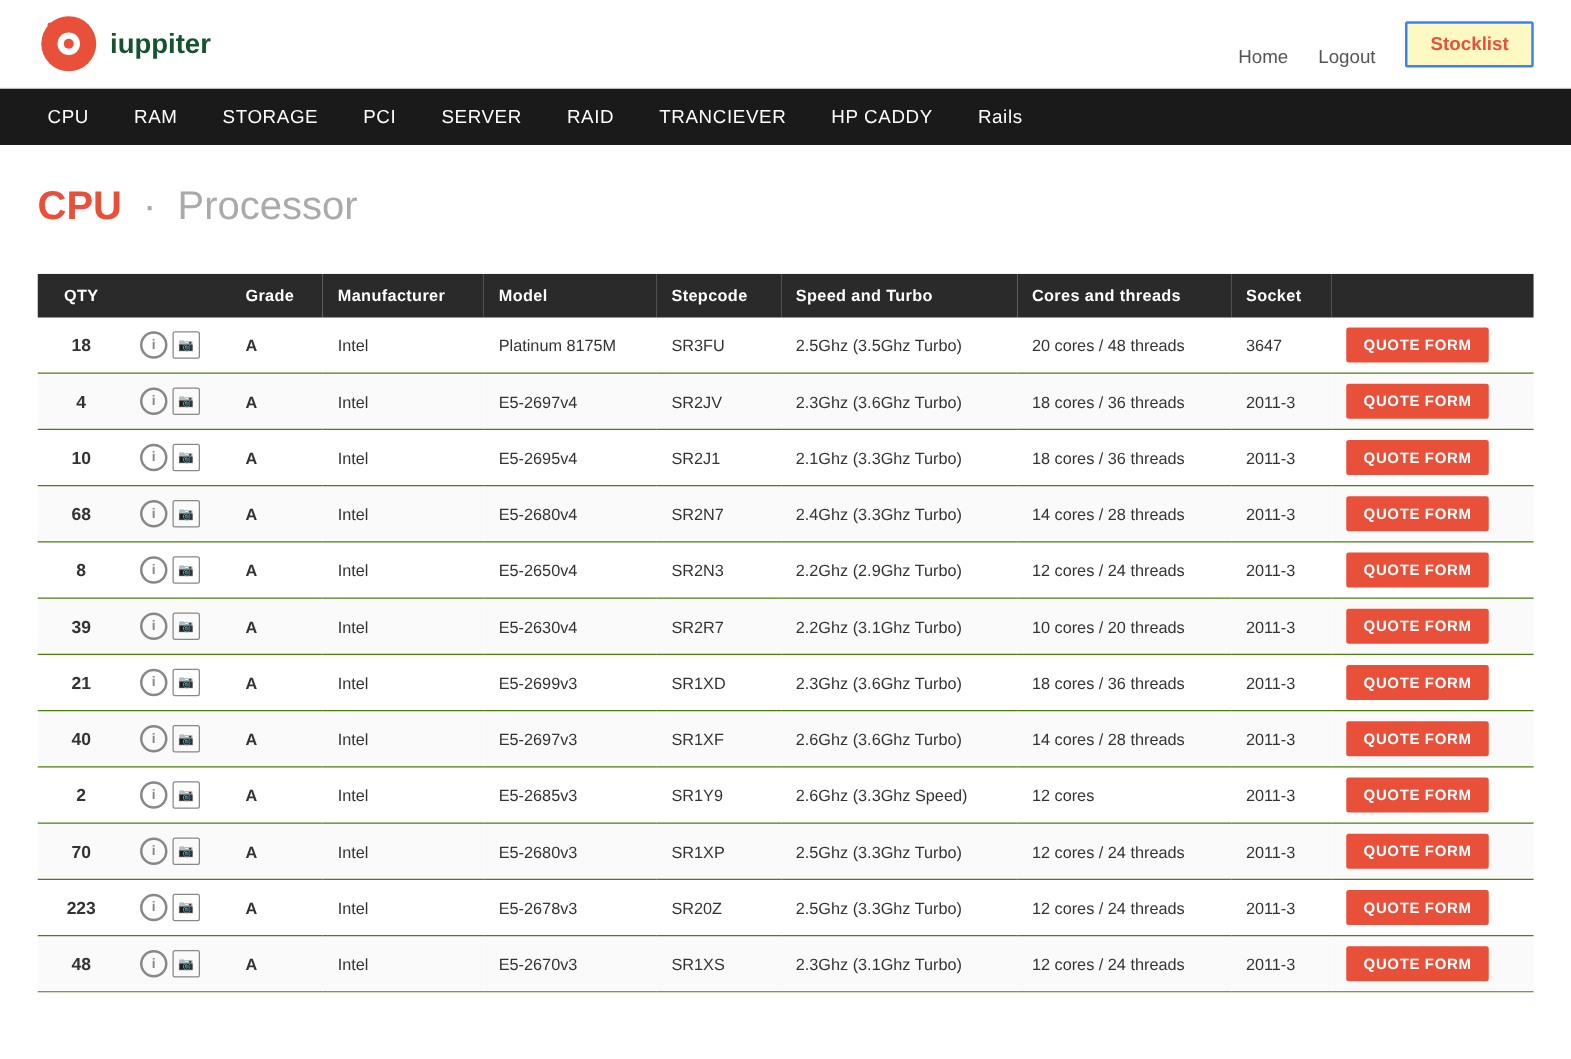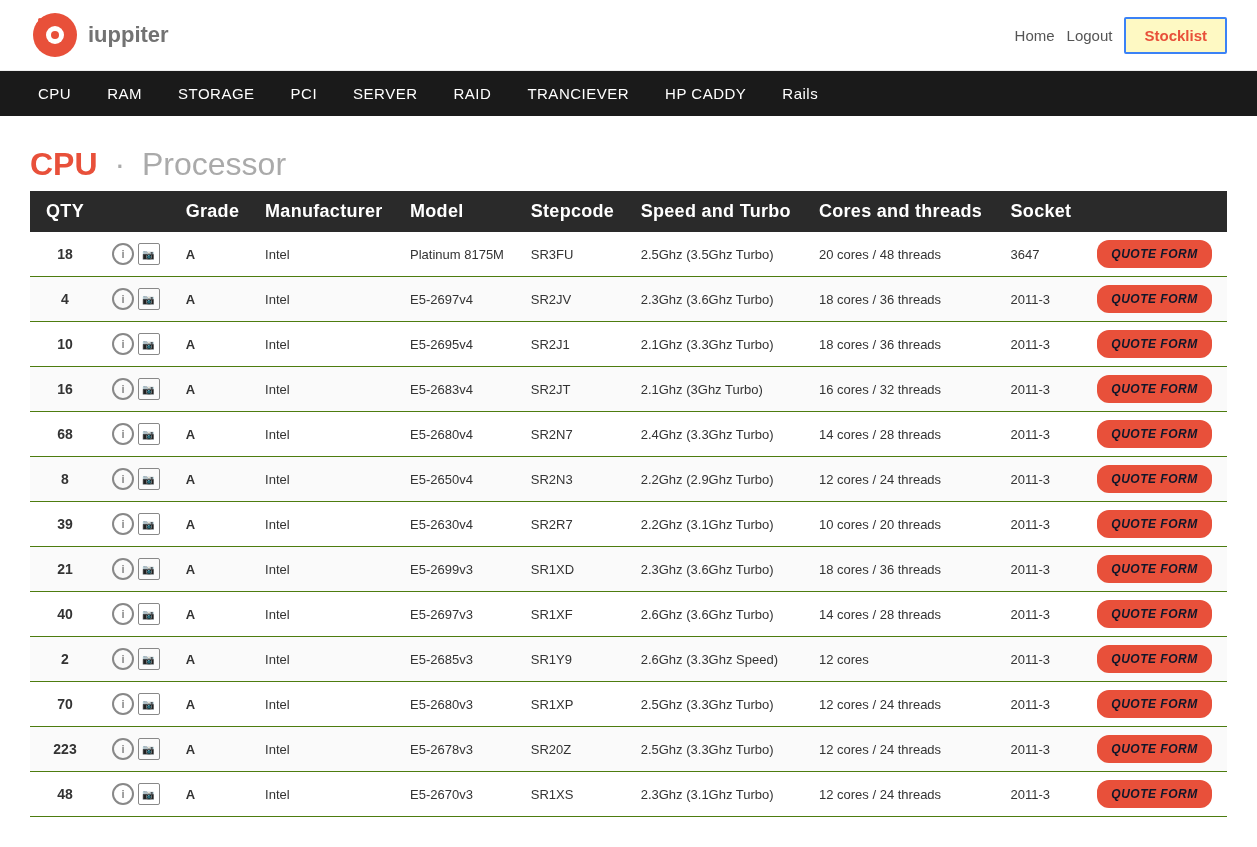--- a/index.html
+++ b/index.html
@@ -25,7 +25,7 @@
     .logo-text {
       font-size: 22px;
       font-weight: bold;
-      color: #737373;
+      color: #14532d;
     }
     .header-nav {
       display: flex;

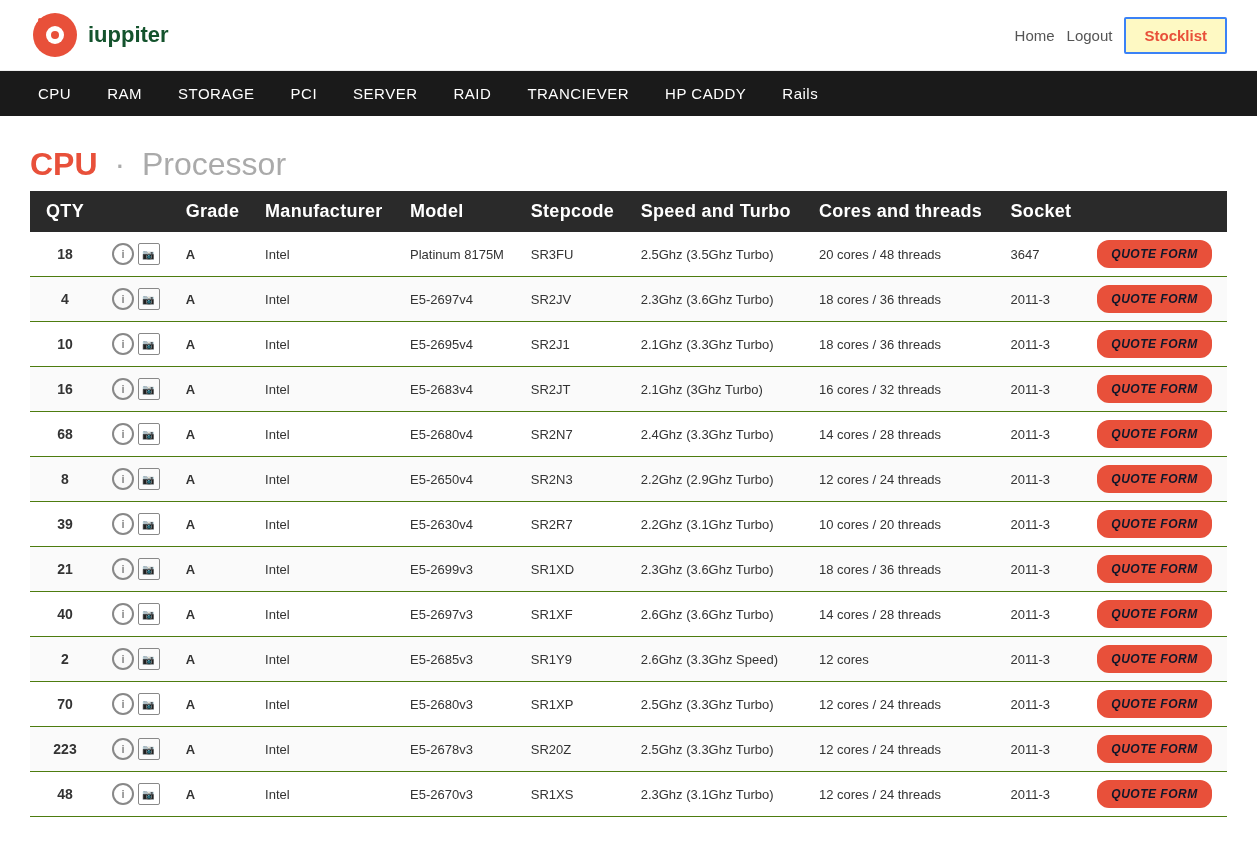--- a/index.html
+++ b/index.html
@@ -29,8 +29,8 @@
     }
     .header-nav {
       display: flex;
-      align-items: center;
-      gap: 12px;
+      align-items: flex-end;
+      gap: 24px;
     }
     .nav-link {
       text-decoration: none;

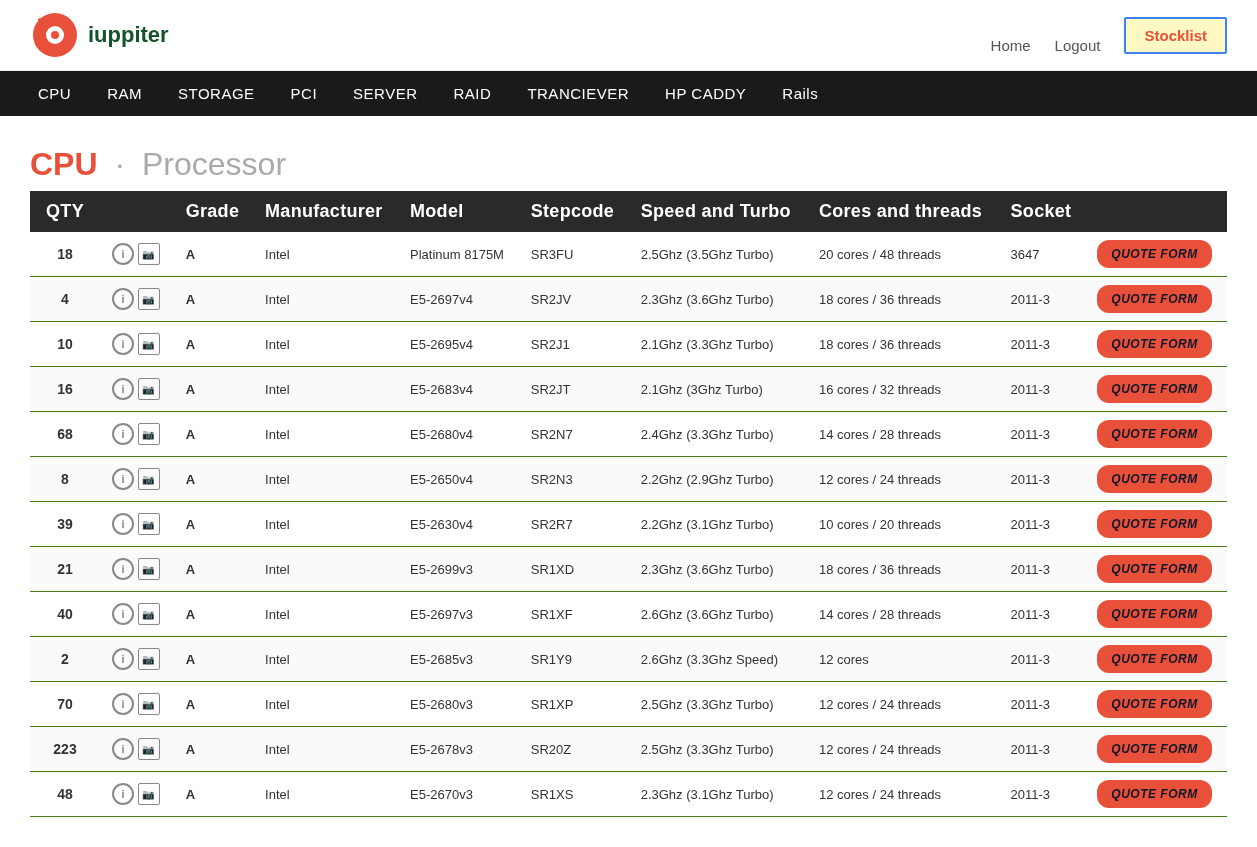--- a/index.html
+++ b/index.html
@@ -76,7 +76,7 @@
     .page-title {
       font-size: 32px;
       font-weight: 300;
-      margin-bottom: 8px;
+      margin-bottom: 36px;
     }
     .page-title .highlight {
       color: #e8503a;

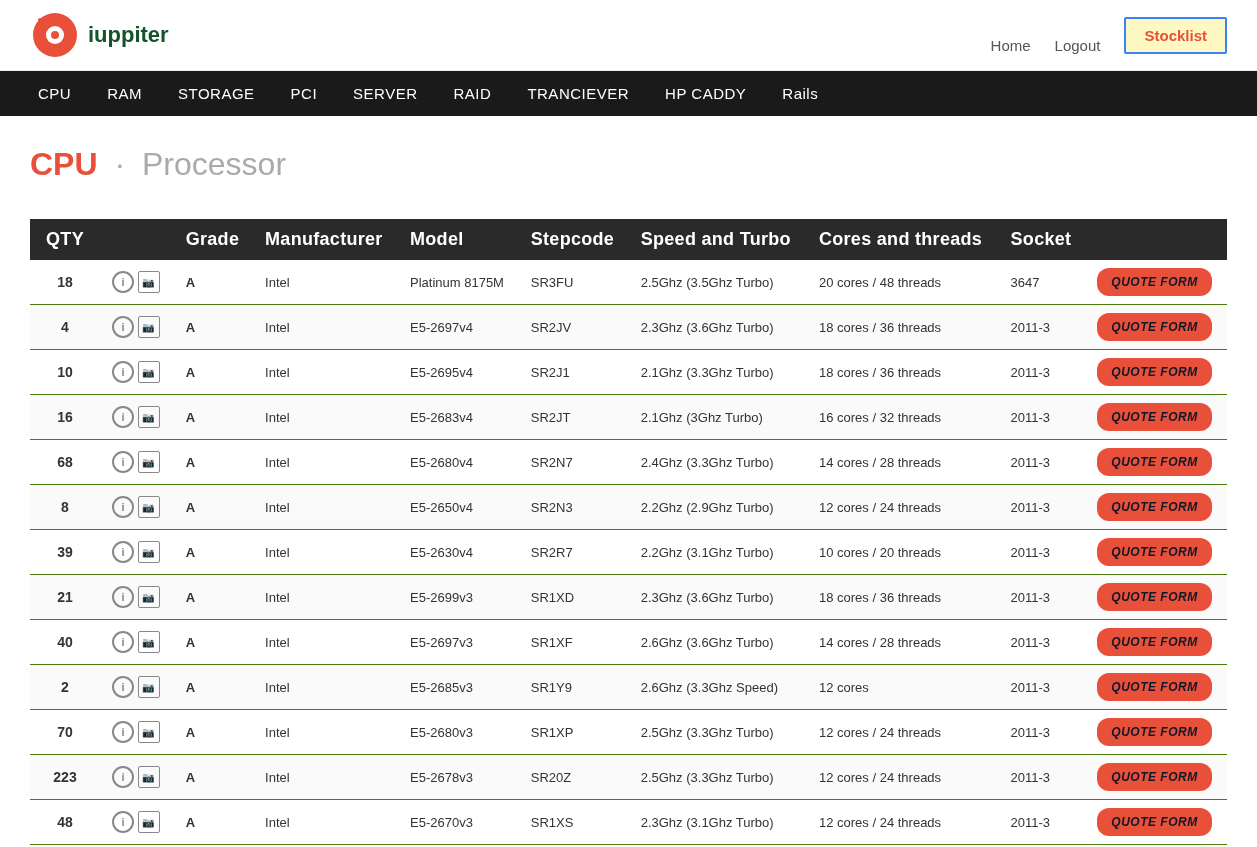--- a/index.html
+++ b/index.html
@@ -107,7 +107,7 @@
     }
     thead th {
       padding: 10px 12px;
-      font-size: 18px;
+      font-size: 13px;
       font-weight: 600;
       text-align: left;
       letter-spacing: 0.3px;

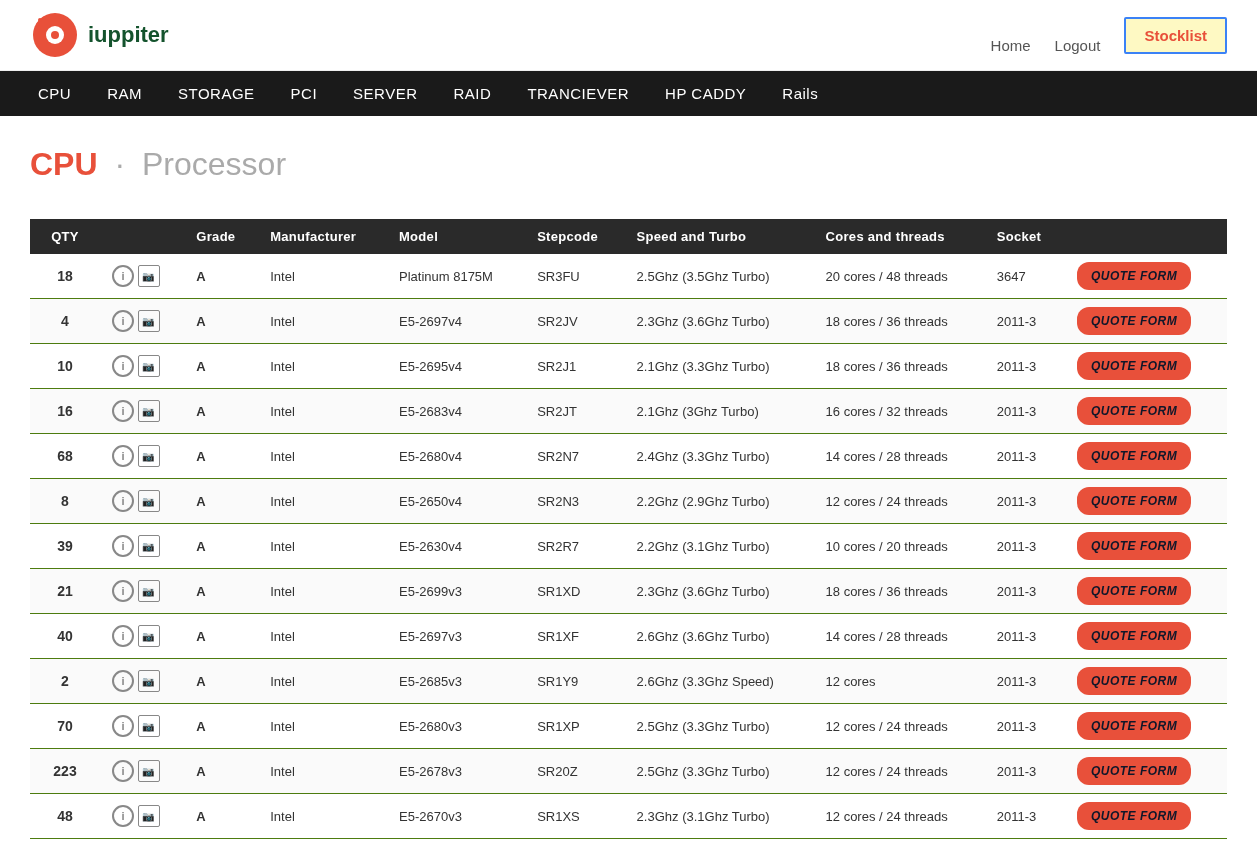--- a/index.html
+++ b/index.html
@@ -171,16 +171,15 @@
     }
     .quote-btn {
       background: #e8503a;
-      color: #0f172a;
+      color: #ffffff;
       border: none;
       padding: 7px 14px;
       font-size: 12px;
       font-weight: bold;
       cursor: pointer;
-      border-radius: 12px;
+      border-radius: 2px;
       white-space: nowrap;
       letter-spacing: 0.5px;
-      font-style: italic;
     }
   </style>
 </head>

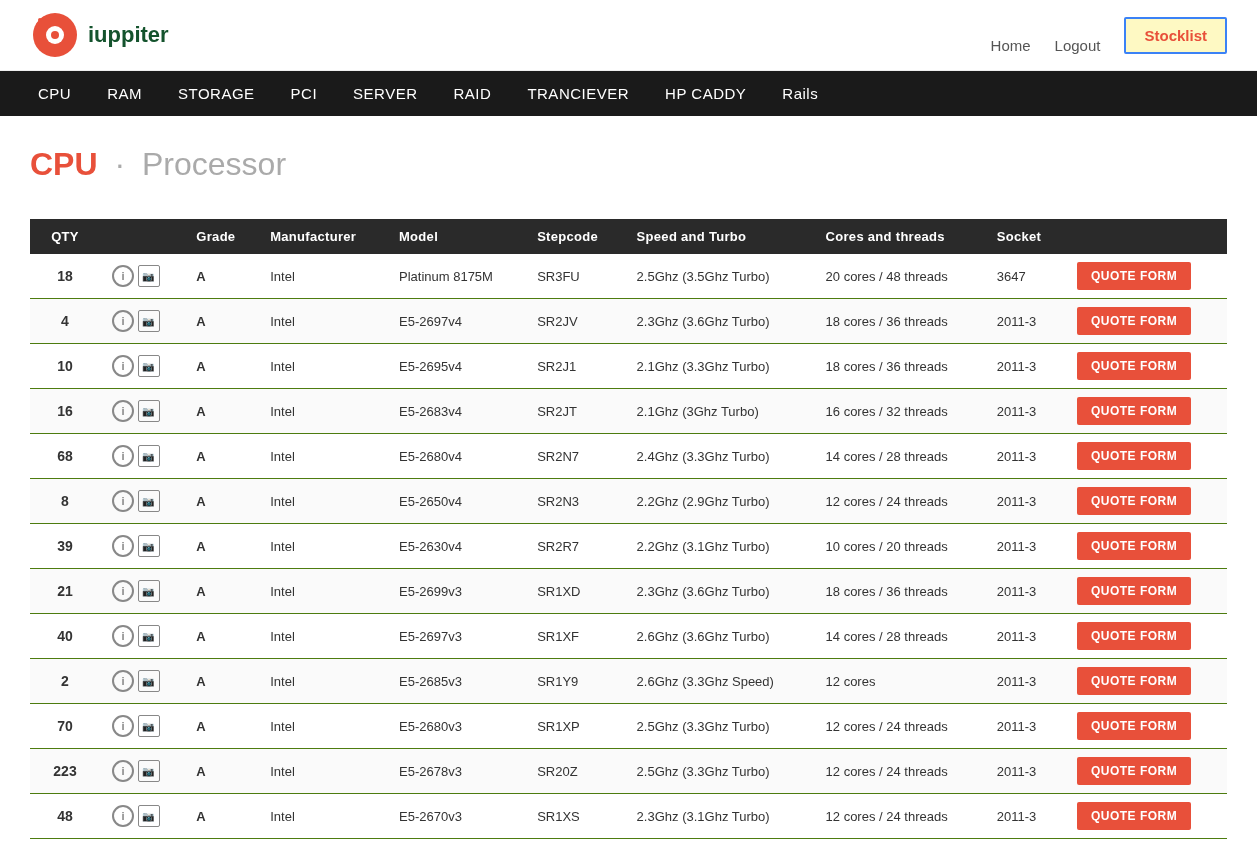--- a/index.html
+++ b/index.html
@@ -303,25 +303,6 @@
       </td>
     </tr>
           <tr>
-      <td class="qty-cell">16</td>
-      <td>
-        <div class="icons-cell">
-          <span class="icon-info">i</span>
-          <span class="icon-image">📷</span>
-        </div>
-      </td>
-      <td class="grade-badge">A</td>
-      <td>Intel</td>
-      <td>E5-2683v4</td>
-      <td>SR2JT</td>
-      <td>2.1Ghz (3Ghz Turbo)</td>
-      <td>16 cores / 32 threads</td>
-      <td>2011-3</td>
-      <td>
-        <button class="quote-btn">QUOTE FORM</button>
-      </td>
-    </tr>
-          <tr>
       <td class="qty-cell">68</td>
       <td>
         <div class="icons-cell">

